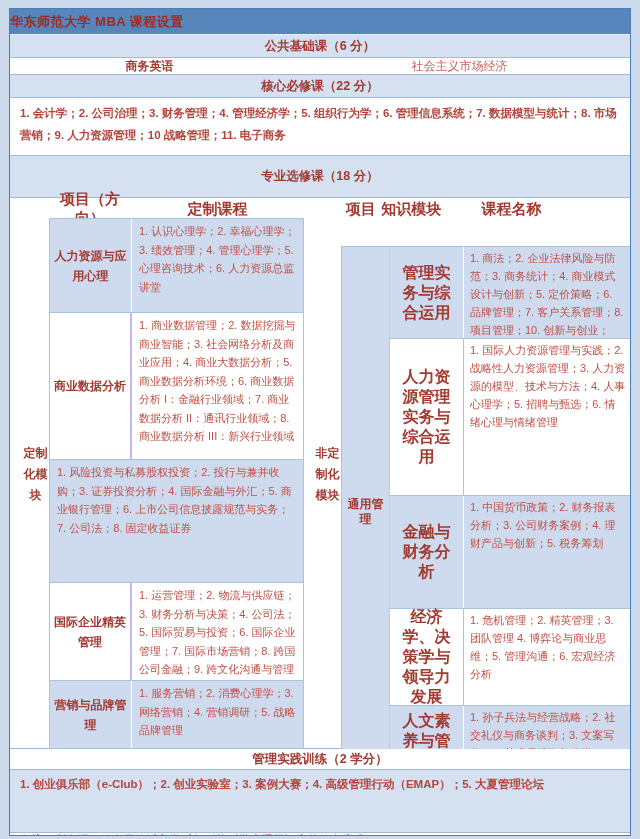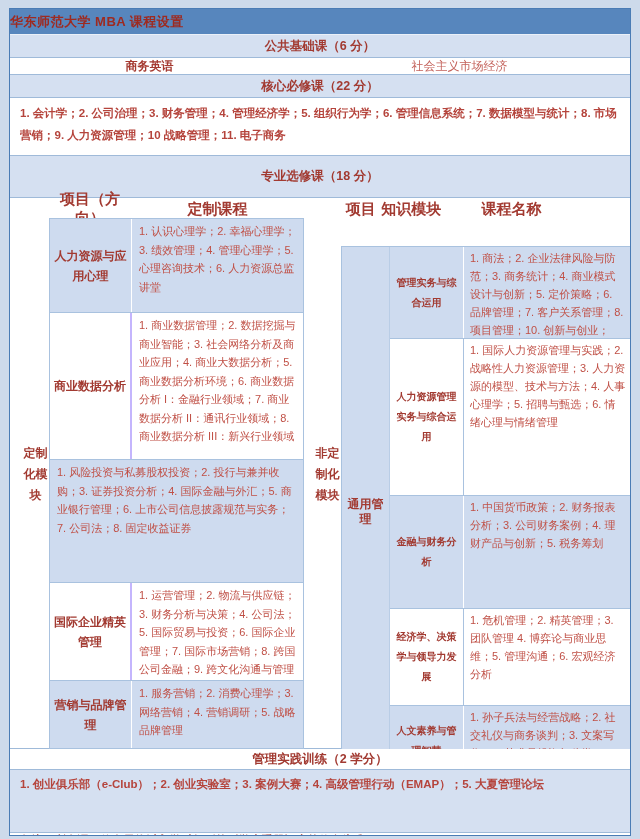--- a/index.html
+++ b/index.html
@@ -102,7 +102,7 @@
   .rrow + .rrow{border-top:1px solid #A9C2DF;}
   .rcell-label{
     width:74px;flex-shrink:0;display:flex;align-items:center;justify-content:center;
-    text-align:center;color:var(--red-dark);font-weight:bold;font-size:10px;line-height:20px;
+    text-align:center;color:var(--red-dark);font-weight:bold;font-size:16px;line-height:20px;
     padding:0 5px;
   }
   .rrow.blue .rcell-label{border-right:1px solid #fff;}

